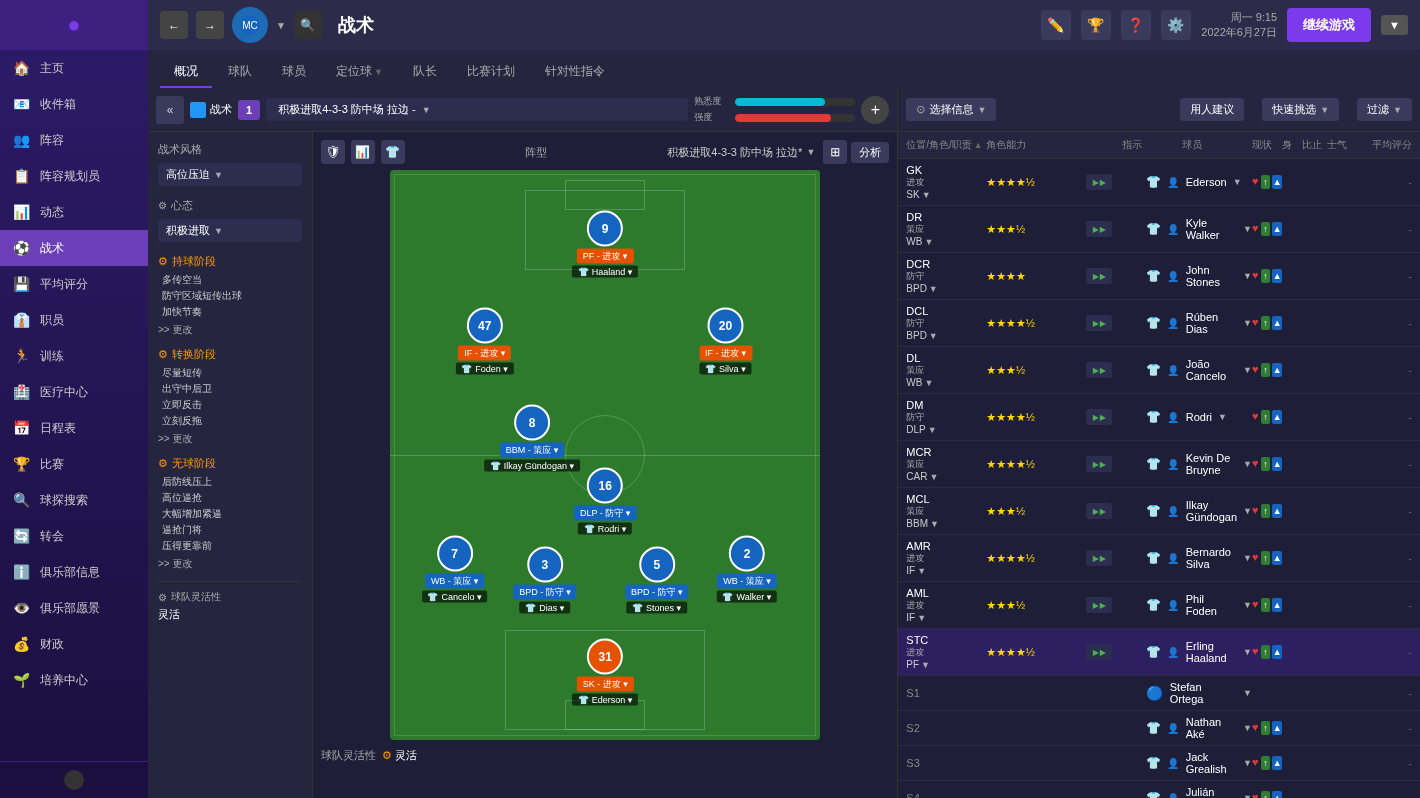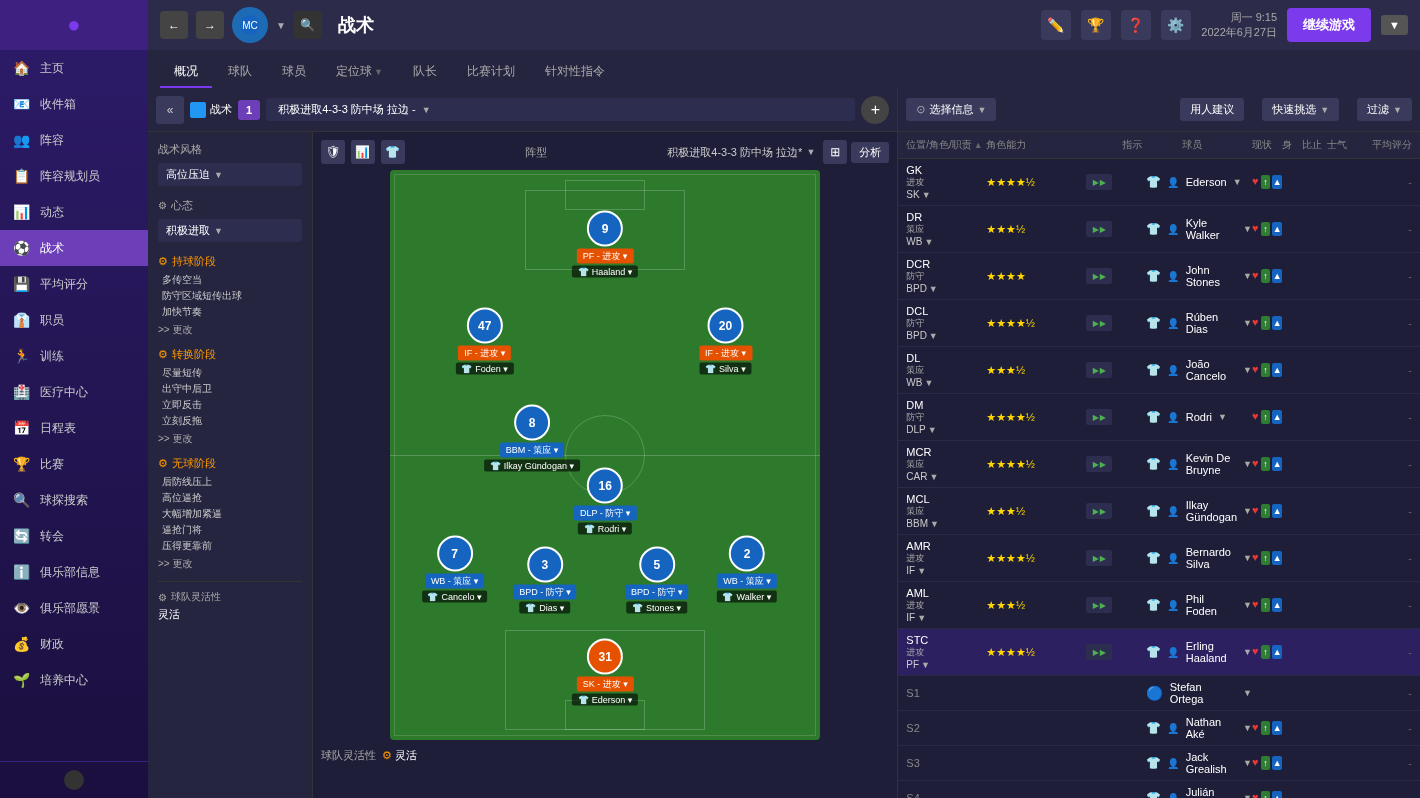--- a/index.html
+++ b/index.html
@@ -253,6 +253,20 @@
         <span>积极进取4-3-3 防中场 拉边 -</span>
         <span style="color:#aaa;font-size:9px;">▼</span>
       </div>
+      <div style="display:flex;flex-direction:column;gap:3px;">
+        <div style="display:flex;align-items:center;gap:6px;">
+          <span style="font-size:9px;color:#aaa;width:35px;">熟悉度</span>
+          <div class="bar-container">
+              <div class="bar-fill-teal" style="width:75%;"></div>
+            </div>
+        </div>
+        <div style="display:flex;align-items:center;gap:6px;">
+          <span style="font-size:9px;color:#aaa;width:35px;">强度</span>
+          <div class="bar-container">
+              <div class="bar-fill-red" style="width:80%;"></div>
+            </div>
+        </div>
+      </div>
       <div class="add-btn">+</div>
     </div>
 

